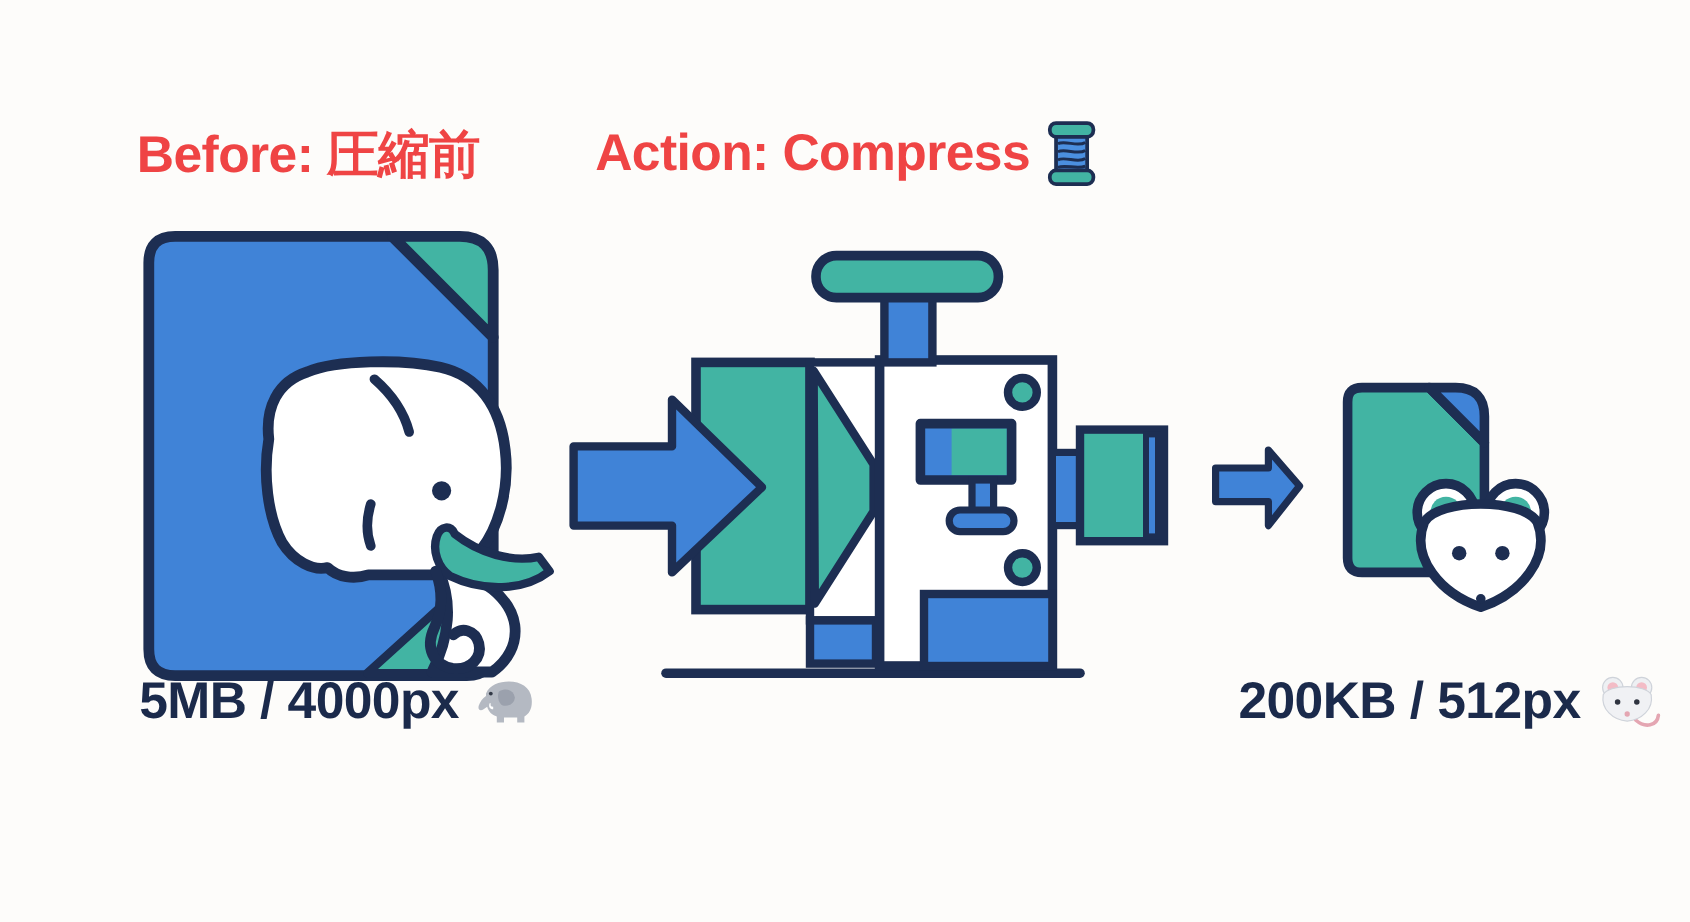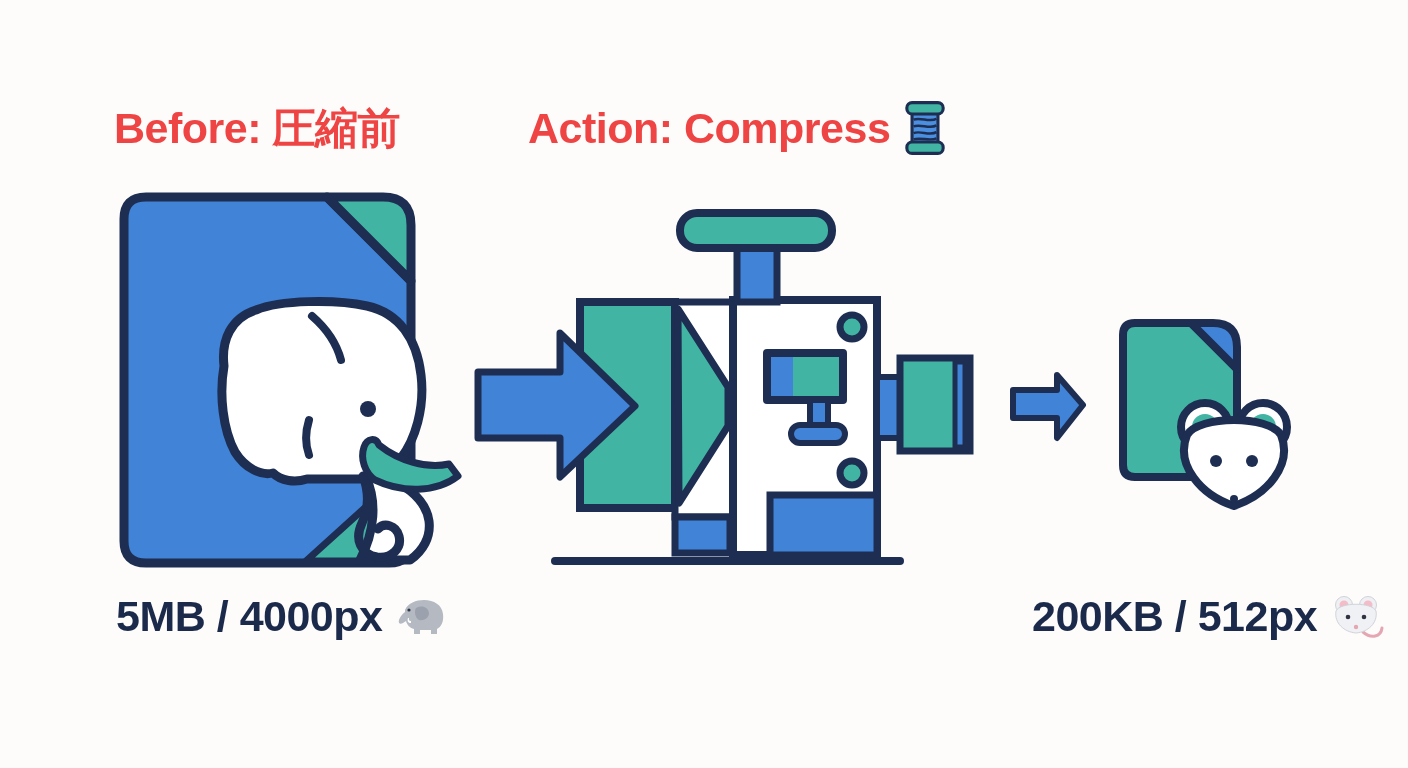--- a/index.html
+++ b/index.html
@@ -21,7 +21,7 @@
     <span>Before: 圧縮前</span>
   </div>
 
-  <div class="heading" style="left:528px;text-align:center;">
+  <div class="heading" style="left:496px;text-align:center;">
     <span>Action: Compress</span>
     <span>
       <svg width="42" height="56" viewBox="0 0 40 54">

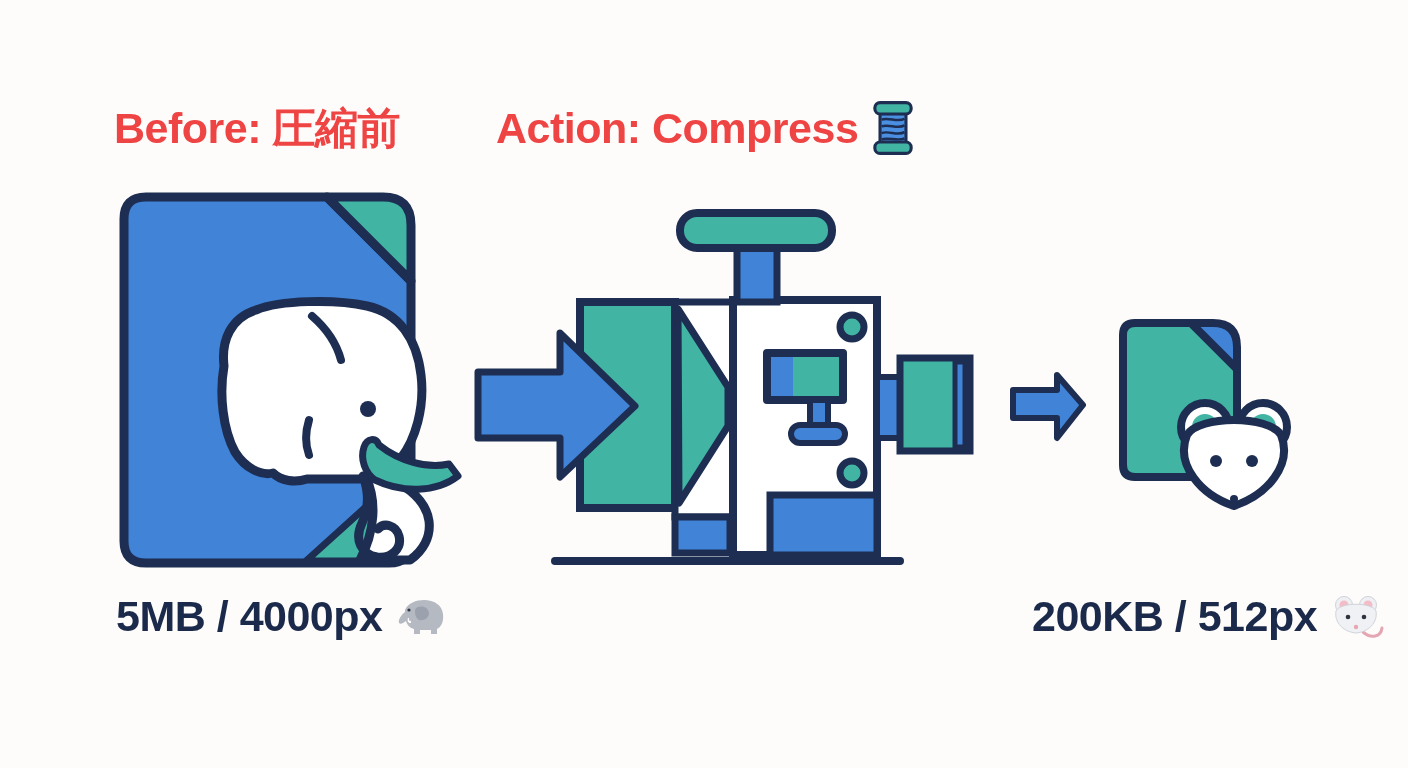--- a/index.html
+++ b/index.html
@@ -7,7 +7,7 @@
   #stage{position:relative;width:1408px;height:768px;background:#fdfcfa;}
   .heading{position:absolute;top:100px;display:flex;align-items:center;gap:14px;
            font-size:43px;font-weight:700;color:#ef4444;letter-spacing:-0.5px;white-space:nowrap;}
-  .caption{position:absolute;top:592px;display:flex;align-items:center;gap:14px;
+  .caption{position:absolute;top:560px;display:flex;align-items:center;gap:14px;
            font-size:43px;font-weight:700;color:#1b2a4b;letter-spacing:-0.5px;white-space:nowrap;}
   .illus{position:absolute;}
   svg{display:block;}

